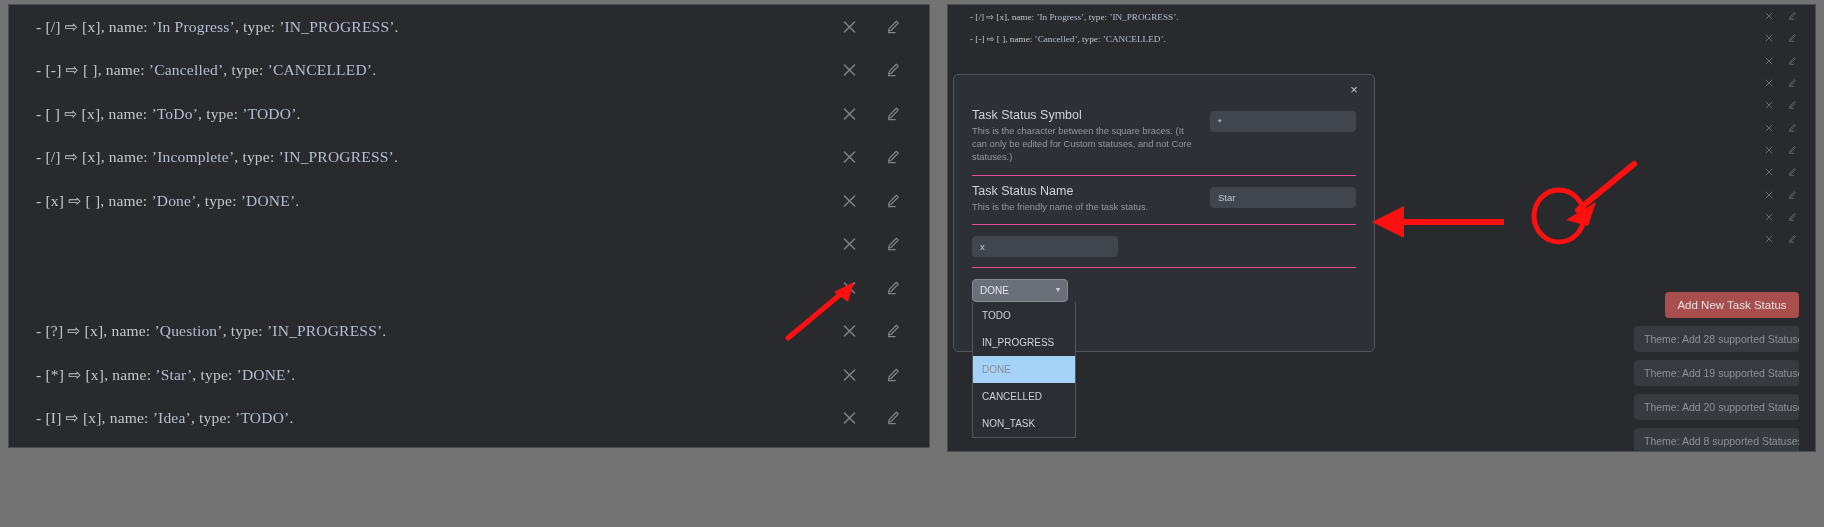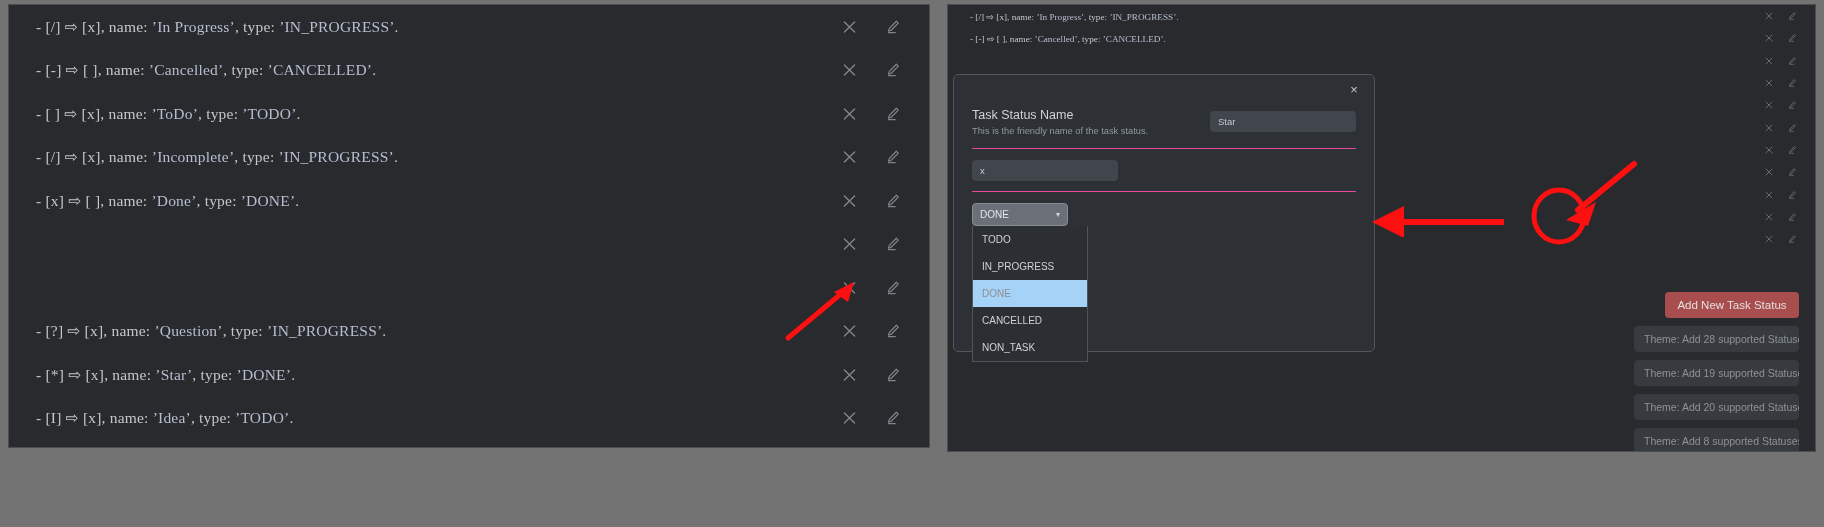--- a/index.html
+++ b/index.html
@@ -550,6 +550,15 @@
       <div class="modal-close">×</div>
       <div class="modal-body">
 
+        <div class="setting">
+          <div class="setting-info">
+            <div class="setting-name">Task Status Symbol</div>
+            <div class="setting-desc">This is the character between the square braces. (It can only be edited for Custom statuses, and not Core statuses.)</div>
+          </div>
+          <div class="setting-ctl">
+            <input class="txt-input" type="text" value="*" style="">
+          </div>
+        </div>
 
         <div class="setting">
           <div class="setting-info">

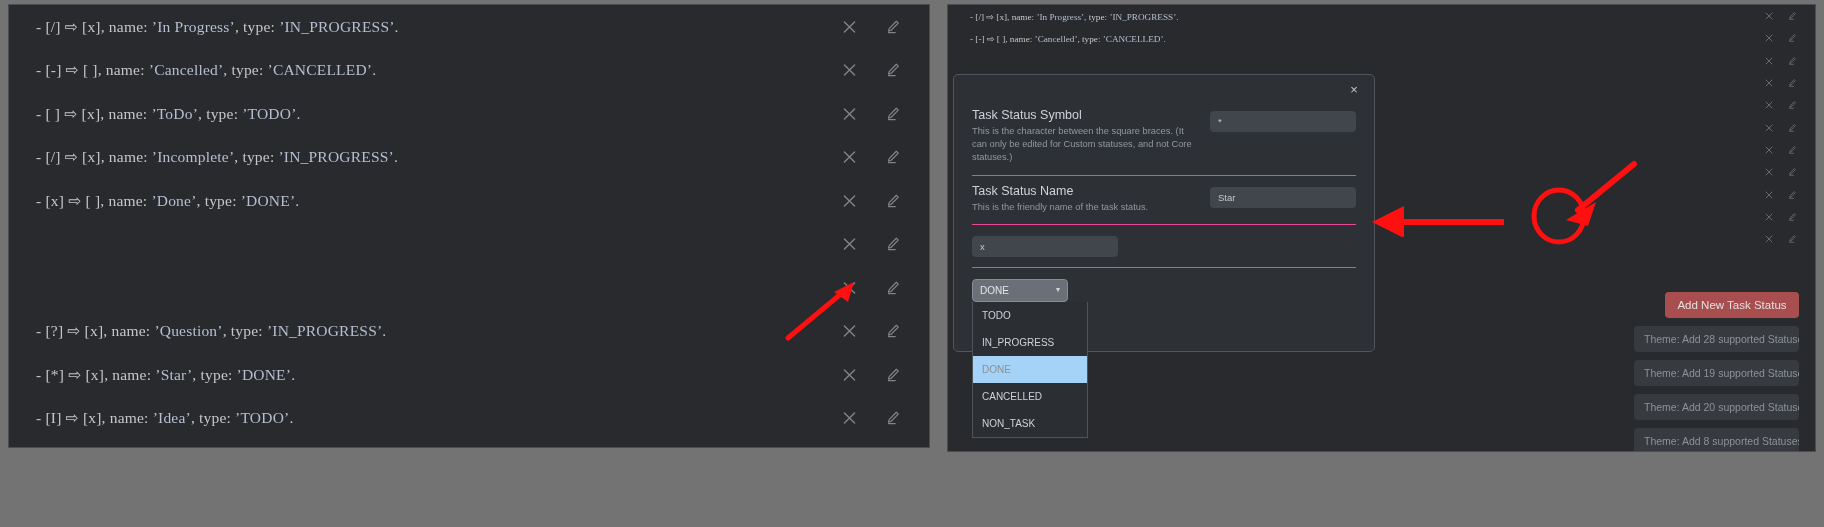--- a/index.html
+++ b/index.html
@@ -172,7 +172,7 @@
   .chev { font-size: 8px; opacity: .85; line-height: 1; }
   .dropdown {
     position: absolute; left: 0; top: 23px;
-    width: 116px;
+    width: 104px;
     background: #2b2e33;
     border: 1px solid #4f535a;
     border-top: none;

